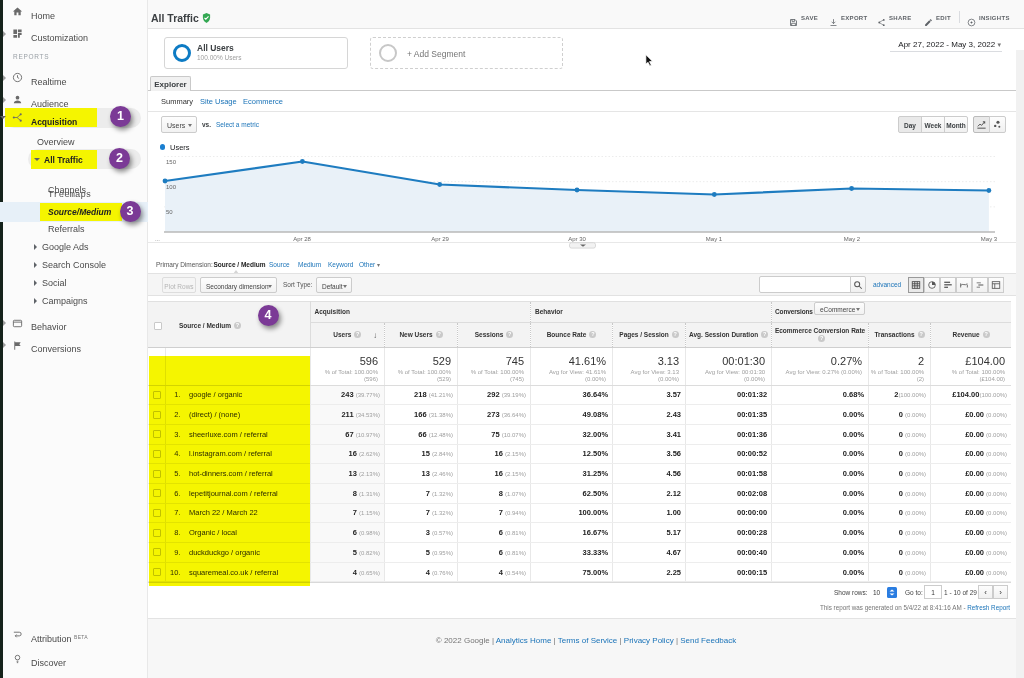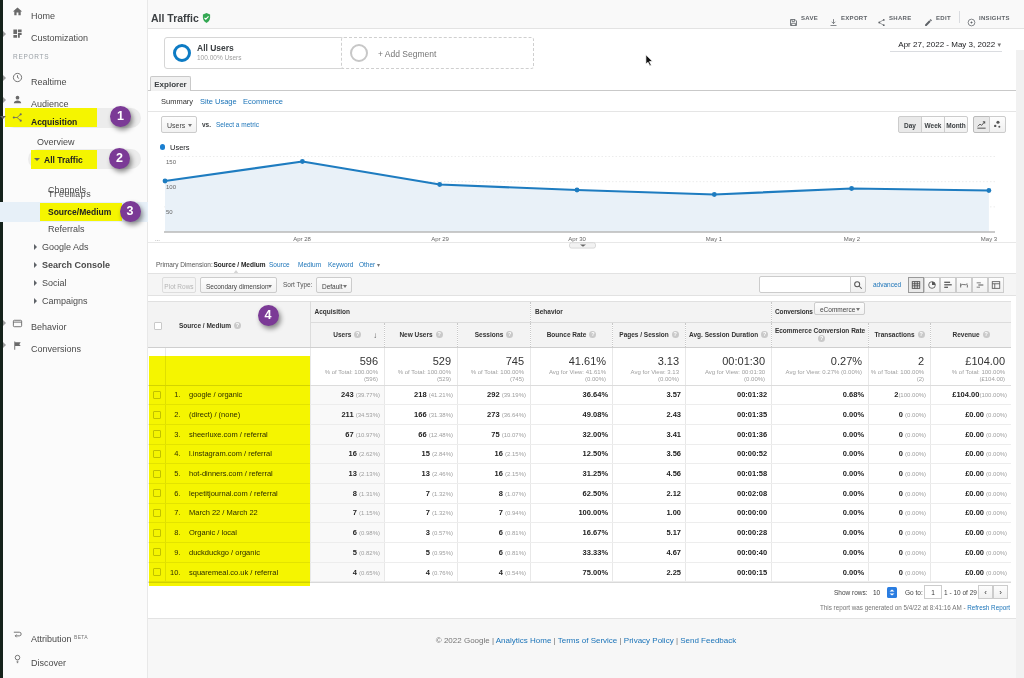--- a/index.html
+++ b/index.html
@@ -34,7 +34,7 @@
 
 .segcard { position:absolute; top:37px; height:32px; background:#fff; border-radius:3px; }
 #seg1 { left:164px; width:184px; border:1px solid #d6d6d6; }
-#seg2 { left:341px; width:193px; border:1px dashed #cfcfcf; }
+#seg2 { left:370px; width:193px; border:1px dashed #cfcfcf; }
 .donut { position:absolute; left:8px; top:6px; width:18px; height:18px; border-radius:50%; }
 #seg1 .donut { border:3.5px solid #0d7bc4; }
 #seg2 .donut { border:2px solid #c7c7c7; }

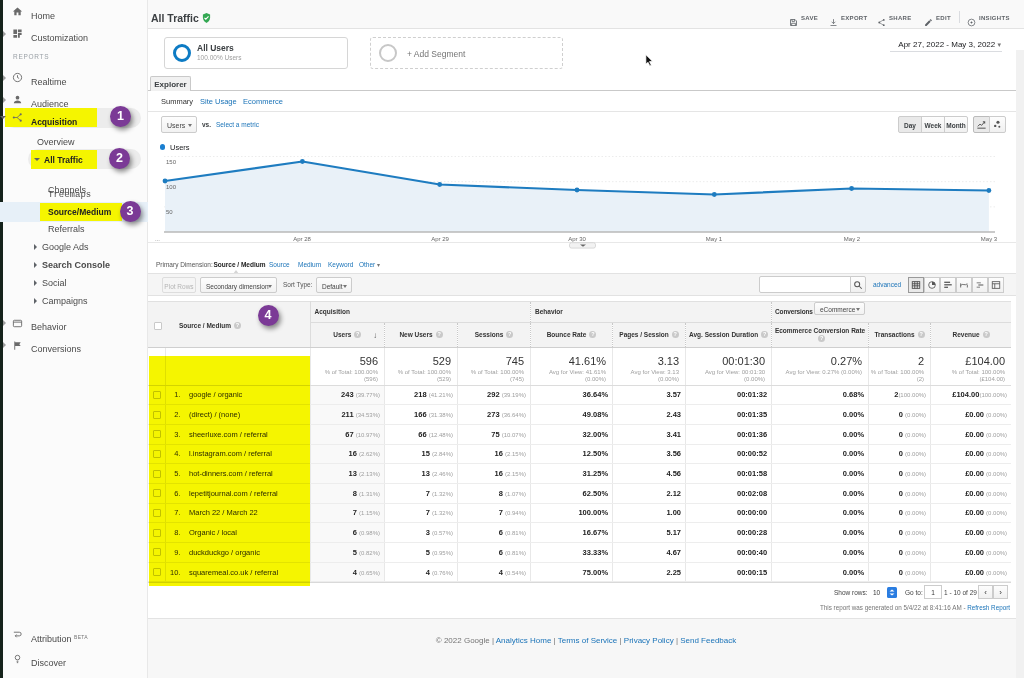--- a/index.html
+++ b/index.html
@@ -179,7 +179,7 @@
 
 <div id="smrow"></div>
 <div class="ylw" style="left:40px; top:202.5px; width:82px; height:18.5px;"></div>
-<div class="nav" style="top:206.5px;">
+<div class="nav" style="top:206.5px;font-style:italic;">
     <span class="tx2" style="left:48px; top:0; font-weight:bold; color:#222; font-size:8.5px;">Source/Medium</span>
   </div>
 

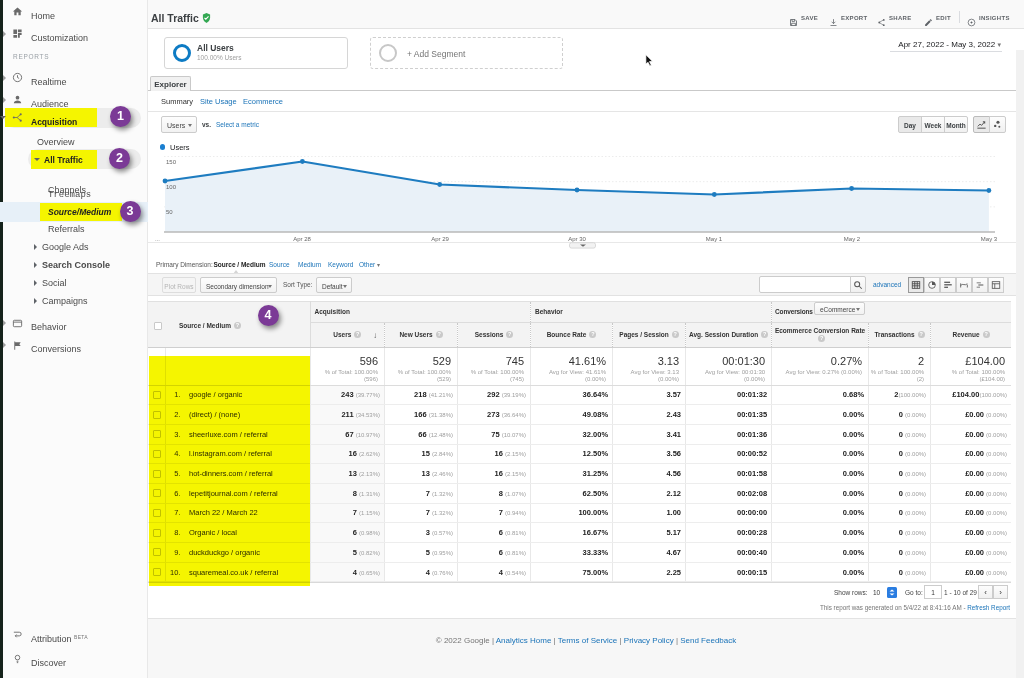--- a/index.html
+++ b/index.html
@@ -190,7 +190,7 @@
     <span class="tx2" style="left:34px;"><span class="rcar"></span>Google Ads</span>
   </div>
 <div class="nav" style="top:255px;">
-    <span class="tx2" style="left:34px;font-weight:bold;"><span class="rcar"></span>Search Console</span>
+    <span class="tx2" style="left:34px;"><span class="rcar"></span>Search Console</span>
   </div>
 <div class="nav" style="top:273px;">
     <span class="tx2" style="left:34px;"><span class="rcar"></span>Social</span>

